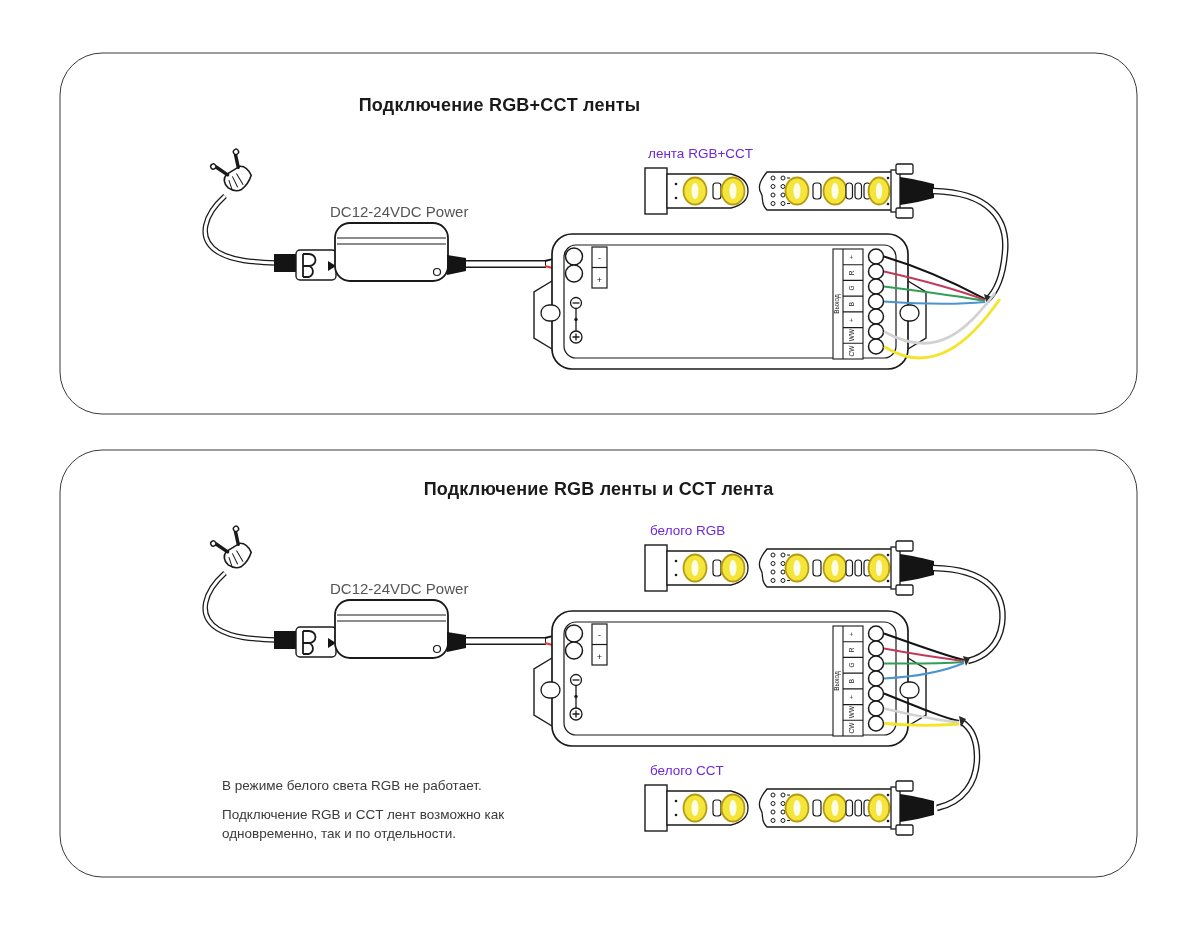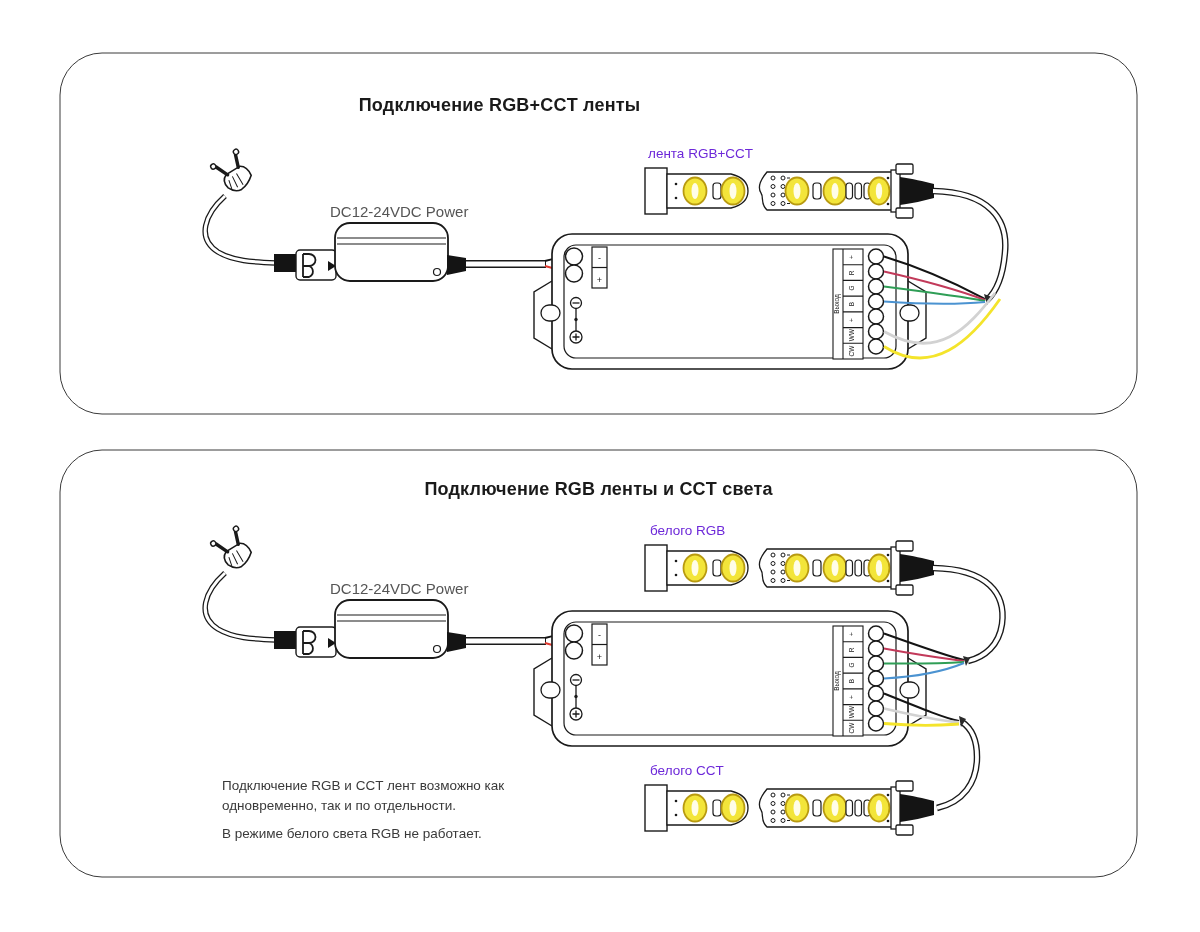--- a/index.html
+++ b/index.html
@@ -274,7 +274,7 @@
 <div class="txt strip-label" style="left:648px;top:146px;">лента RGB+CCT</div>
 <div class="txt power-label" style="left:330px;top:203px;width:124px;">DC12-24VDC Power</div>
 
-<div class="txt panel-title" style="left:60px;top:479px;width:1077px;">Подключение RGB ленты и CCT света</div>
+<div class="txt panel-title" style="left:60px;top:479px;width:1077px;">Подключение RGB ленты и CCT лента</div>
 <div class="txt strip-label" style="left:650px;top:523px;">белого RGB</div>
 <div class="txt power-label" style="left:330px;top:580px;width:124px;">DC12-24VDC Power</div>
 <div class="txt strip-label" style="left:650px;top:763px;">белого CCT</div>

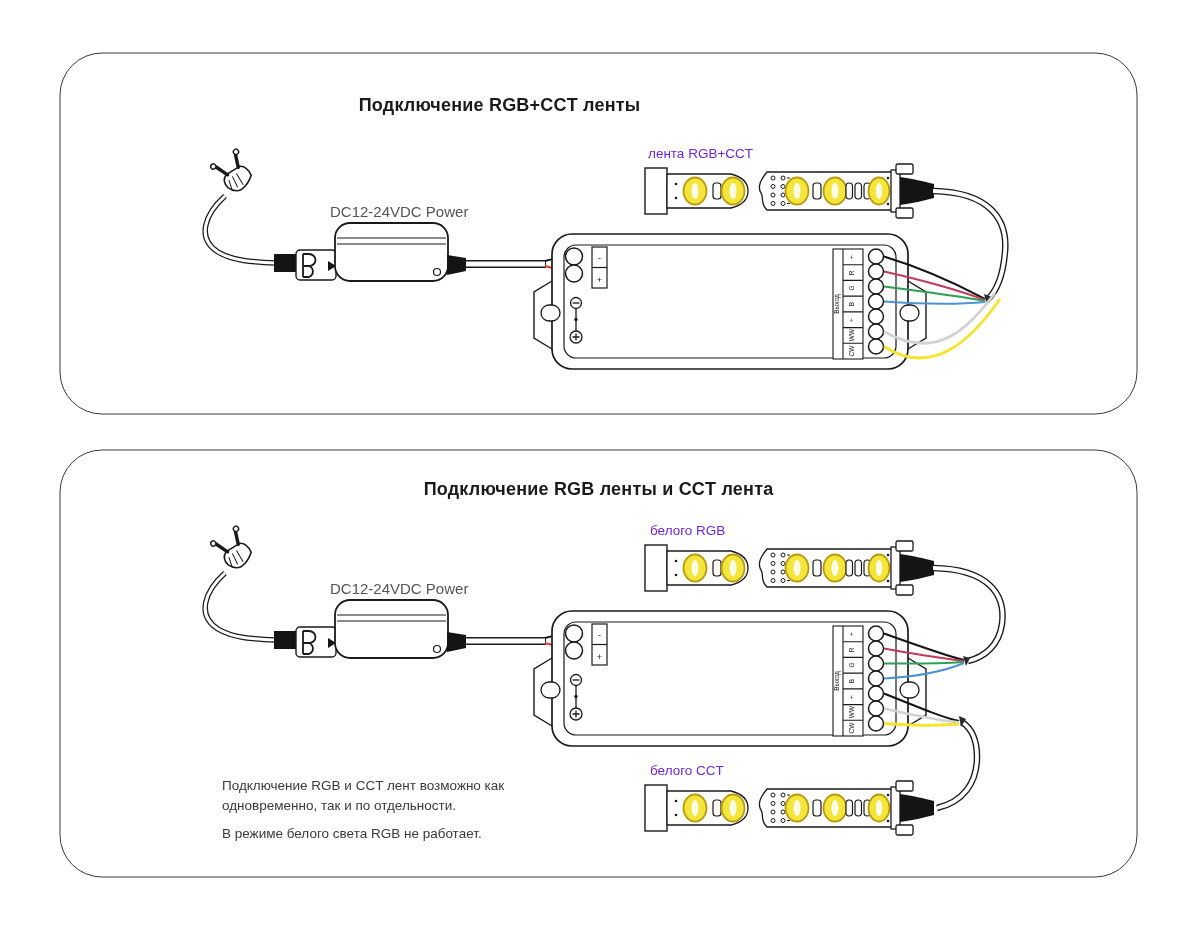--- a/index.html
+++ b/index.html
@@ -280,8 +280,8 @@
 <div class="txt strip-label" style="left:650px;top:763px;">белого CCT</div>
 
 <div class="note" style="left:222px;top:776px;width:318px;">
+  <p>В режиме белого света RGB не работает.</p>
   <p>Подключение RGB и CCT лент возможно как одновременно, так и по отдельности.</p>
-  <p>В режиме белого света RGB не работает.</p>
 </div>
 
 </div>

